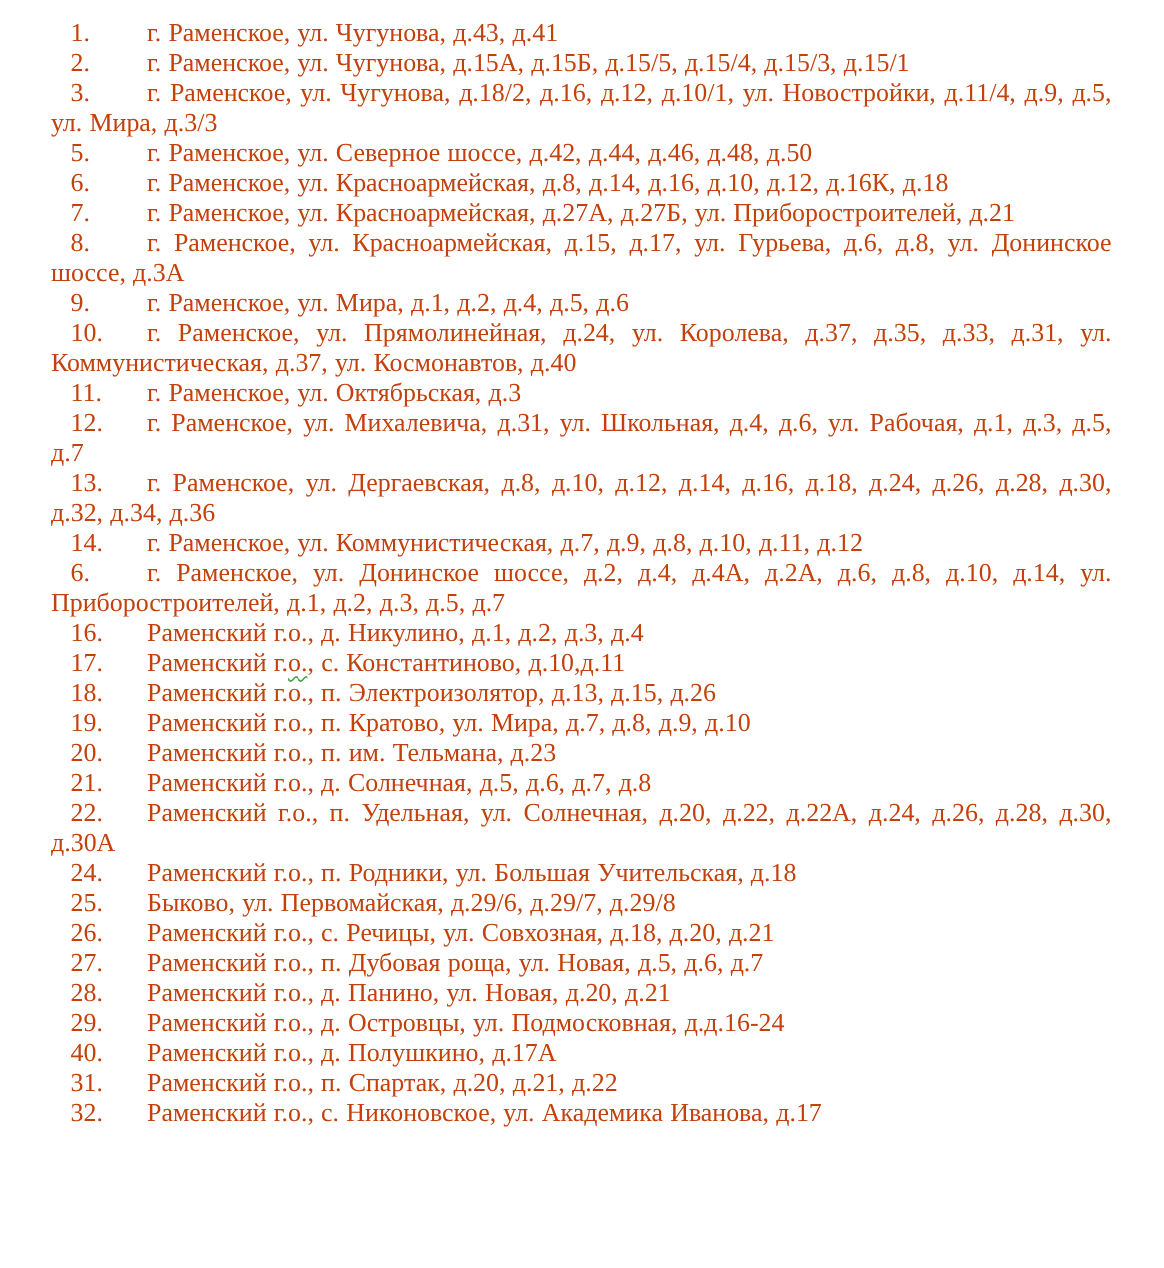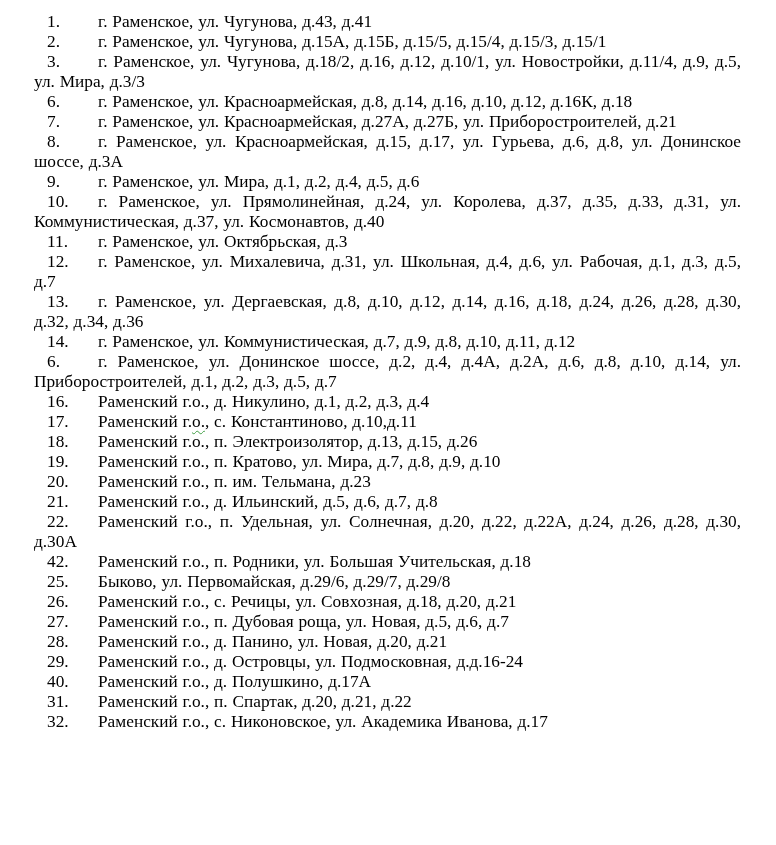--- a/index.html
+++ b/index.html
@@ -18,7 +18,7 @@
     font-family: "Liberation Serif", "DejaVu Serif", serif;
     font-size: 17.3px;
     line-height: 20px;
-    color: #000000;
+    color: #c2410c;
   }
   p.item {
     margin: 0;

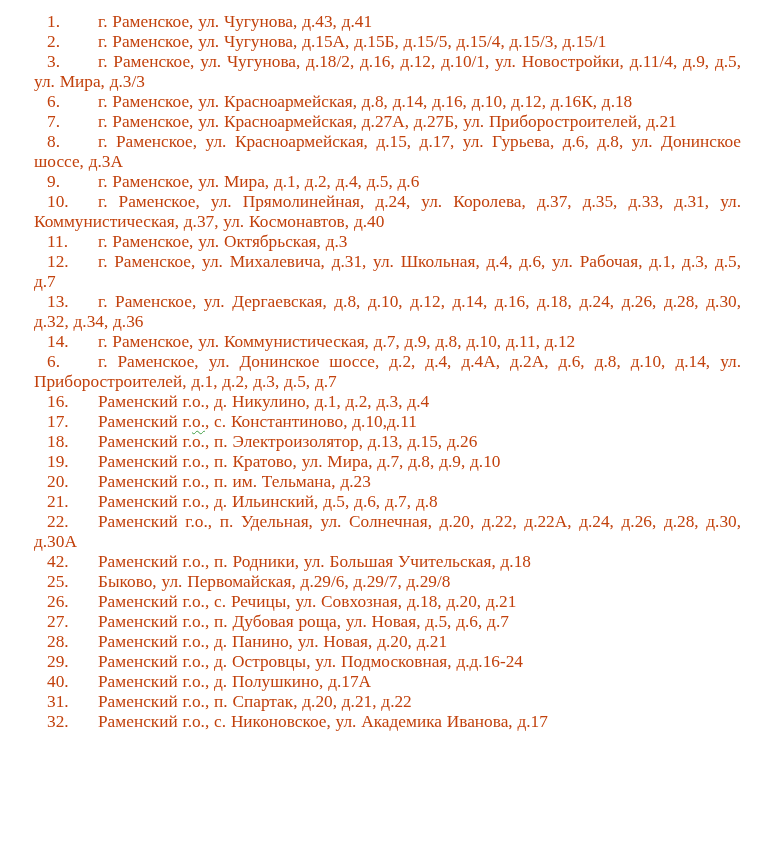--- a/index.html
+++ b/index.html
@@ -48,6 +48,7 @@
       <p class="item"><span class="num">1.</span><span>г. Раменское, ул. Чугунова, д.43, д.41</span></p>
       <p class="item"><span class="num">2.</span><span>г. Раменское, ул. Чугунова, д.15А, д.15Б, д.15/5, д.15/4, д.15/3, д.15/1</span></p>
       <p class="item"><span class="num">3.</span><span>г. Раменское, ул. Чугунова, д.18/2, д.16, д.12, д.10/1, ул. Новостройки, д.11/4, д.9, д.5, ул. Мира, д.3/3</span></p>
+      <p class="item"><span class="num">5.</span><span>г. Раменское, ул. Северное шоссе, д.42, д.44, д.46, д.48, д.50</span></p>
       <p class="item"><span class="num">6.</span><span>г. Раменское, ул. Красноармейская, д.8, д.14, д.16, д.10, д.12, д.16К, д.18</span></p>
       <p class="item"><span class="num">7.</span><span>г. Раменское, ул. Красноармейская, д.27А, д.27Б, ул. Приборостроителей, д.21</span></p>
       <p class="item"><span class="num">8.</span><span>г. Раменское, ул. Красноармейская, д.15, д.17, ул. Гурьева, д.6, д.8, ул. Донинское шоссе, д.3А</span></p>

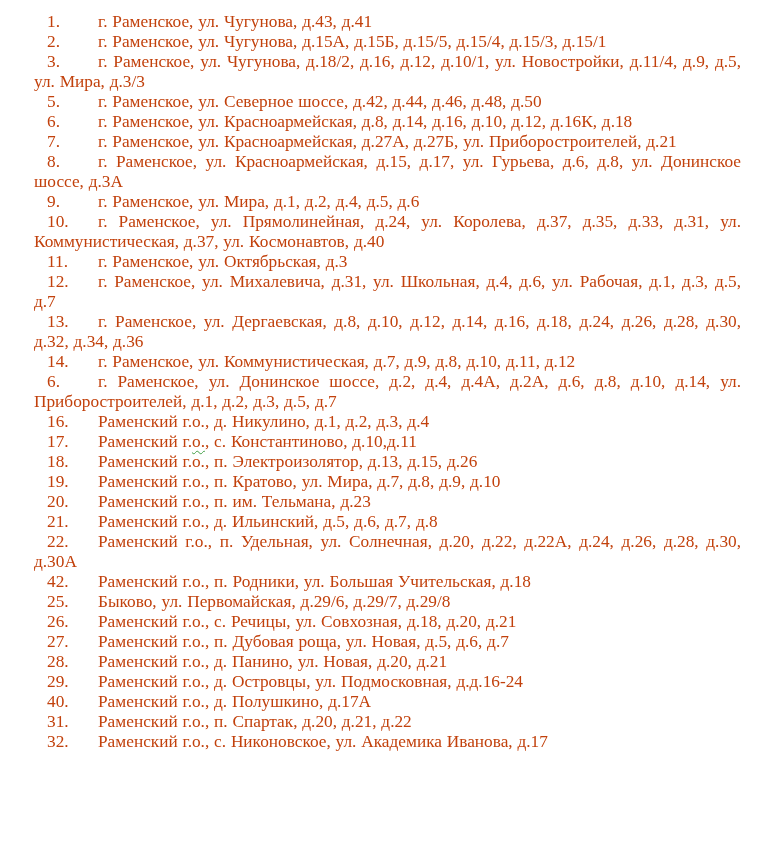--- a/index.html
+++ b/index.html
@@ -64,7 +64,7 @@
       <p class="item"><span class="num">18.</span><span>Раменский г.о., п. Электроизолятор, д.13, д.15, д.26</span></p>
       <p class="item"><span class="num">19.</span><span>Раменский г.о., п. Кратово, ул. Мира, д.7, д.8, д.9, д.10</span></p>
       <p class="item"><span class="num">20.</span><span>Раменский г.о., п. им. Тельмана, д.23</span></p>
-      <p class="item"><span class="num">21.</span><span>Раменский г.о., д. Ильинский, д.5, д.6, д.7, д.8</span></p>
+      <p class="item"><span class="num">21.</span><span>Раменский г.о., д. Солнечная, д.5, д.6, д.7, д.8</span></p>
       <p class="item"><span class="num">22.</span><span>Раменский г.о., п. Удельная, ул. Солнечная, д.20, д.22, д.22А, д.24, д.26, д.28, д.30, д.30А</span></p>
       <p class="item"><span class="num">42.</span><span>Раменский г.о., п. Родники, ул. Большая Учительская, д.18</span></p>
       <p class="item"><span class="num">25.</span><span>Быково, ул. Первомайская, д.29/6, д.29/7, д.29/8</span></p>

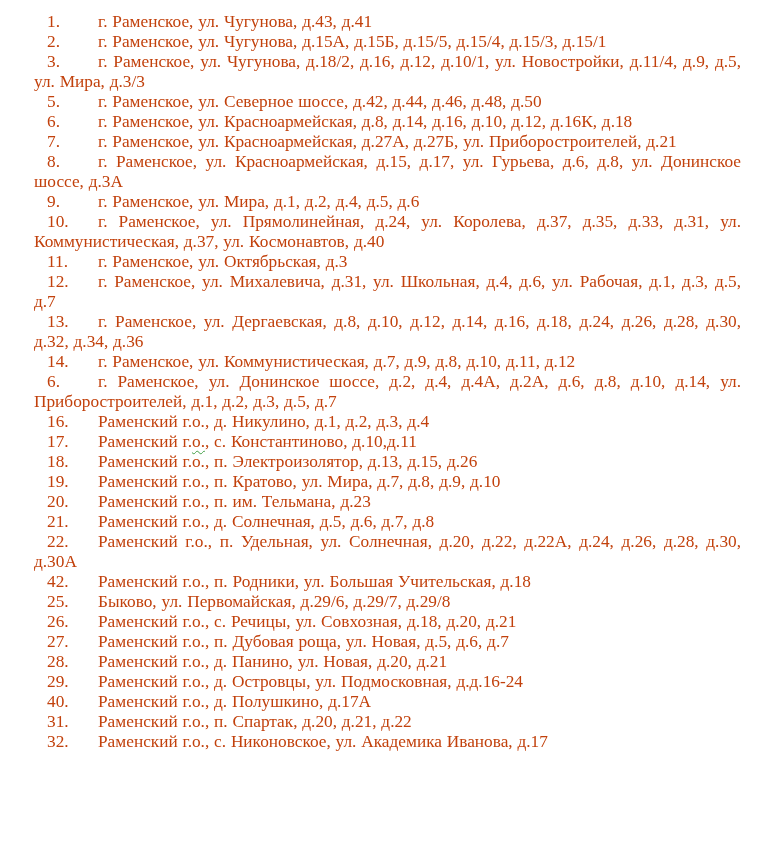--- a/index.html
+++ b/index.html
@@ -66,7 +66,7 @@
       <p class="item"><span class="num">20.</span><span>Раменский г.о., п. им. Тельмана, д.23</span></p>
       <p class="item"><span class="num">21.</span><span>Раменский г.о., д. Солнечная, д.5, д.6, д.7, д.8</span></p>
       <p class="item"><span class="num">22.</span><span>Раменский г.о., п. Удельная, ул. Солнечная, д.20, д.22, д.22А, д.24, д.26, д.28, д.30, д.30А</span></p>
-      <p class="item"><span class="num">42.</span><span>Раменский г.о., п. Родники, ул. Большая Учительская, д.18</span></p>
+      <p class="item"><span class="num">24.</span><span>Раменский г.о., п. Родники, ул. Большая Учительская, д.18</span></p>
       <p class="item"><span class="num">25.</span><span>Быково, ул. Первомайская, д.29/6, д.29/7, д.29/8</span></p>
       <p class="item"><span class="num">26.</span><span>Раменский г.о., с. Речицы, ул. Совхозная, д.18, д.20, д.21</span></p>
       <p class="item"><span class="num">27.</span><span>Раменский г.о., п. Дубовая роща, ул. Новая, д.5, д.6, д.7</span></p>

